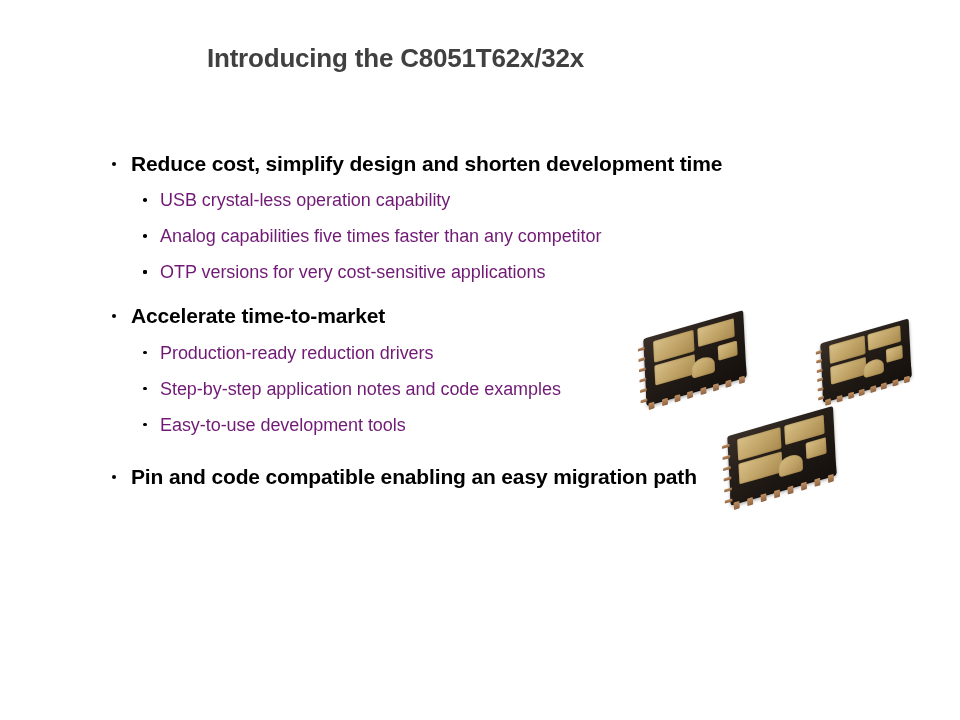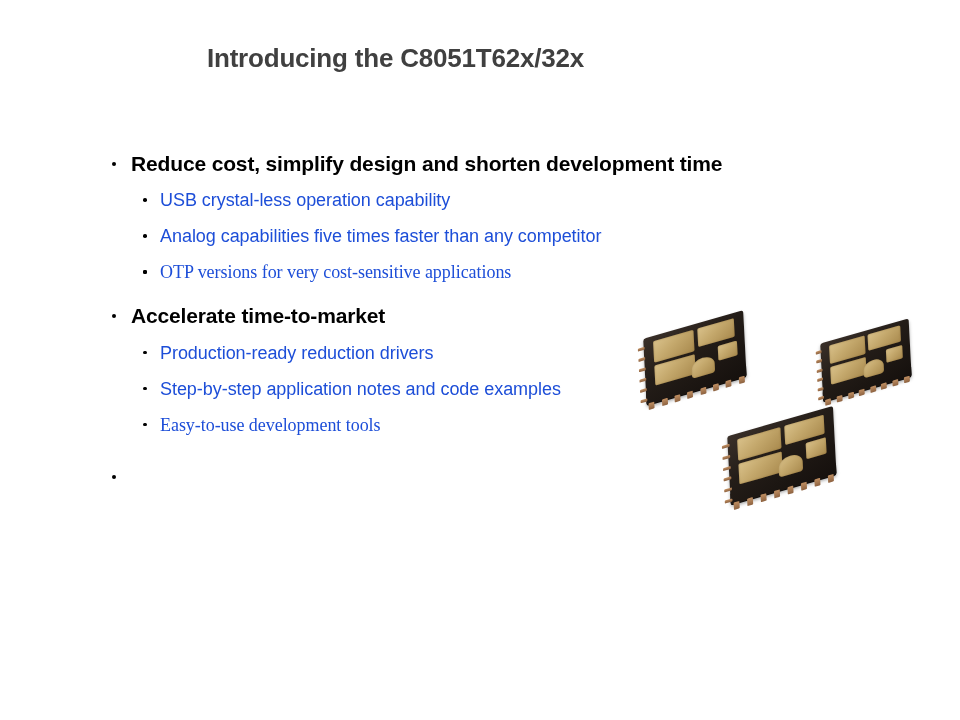--- a/index.html
+++ b/index.html
@@ -79,7 +79,7 @@
     line-height: 1.28;
     letter-spacing: -0.05px;
     margin-bottom: 13px;
-    color: #1d4ed8;
+    color: #701a75;
     max-width: 740px;
   }
   .l2:last-child { margin-bottom: 0; font-family: Liberation Serif, serif; }

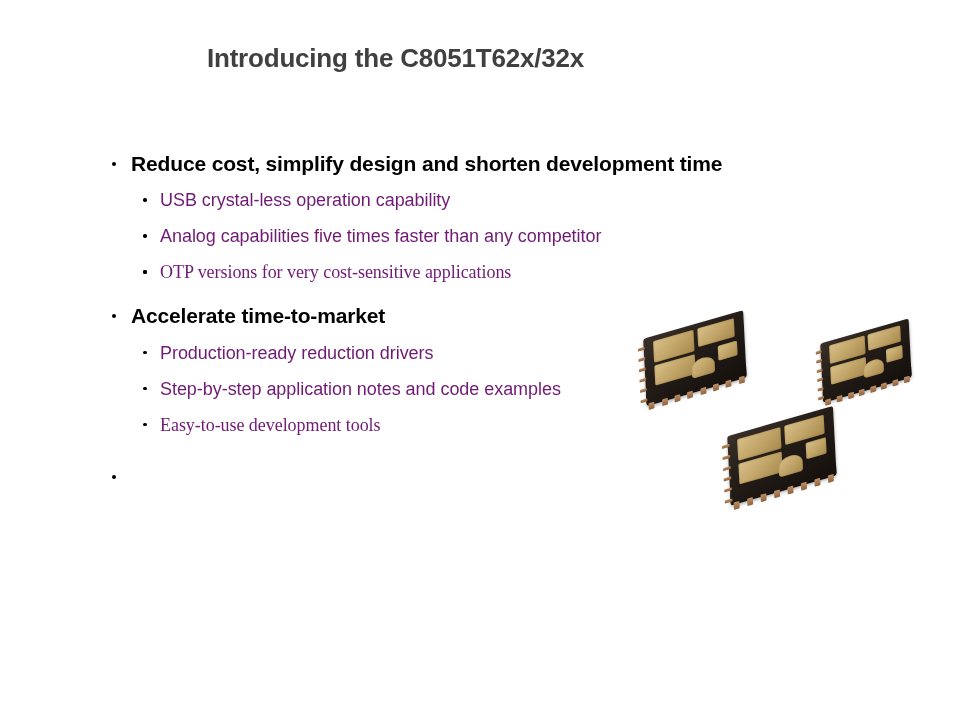--- a/index.html
+++ b/index.html
@@ -82,7 +82,7 @@
     color: #701a75;
     max-width: 740px;
   }
-  .l2:last-child { margin-bottom: 0; font-family: Liberation Serif, serif; }
+  .l2:last-child { margin-bottom: 0; }
   .l2 > .bullet-dot {
     position: absolute;
     left: 35px;

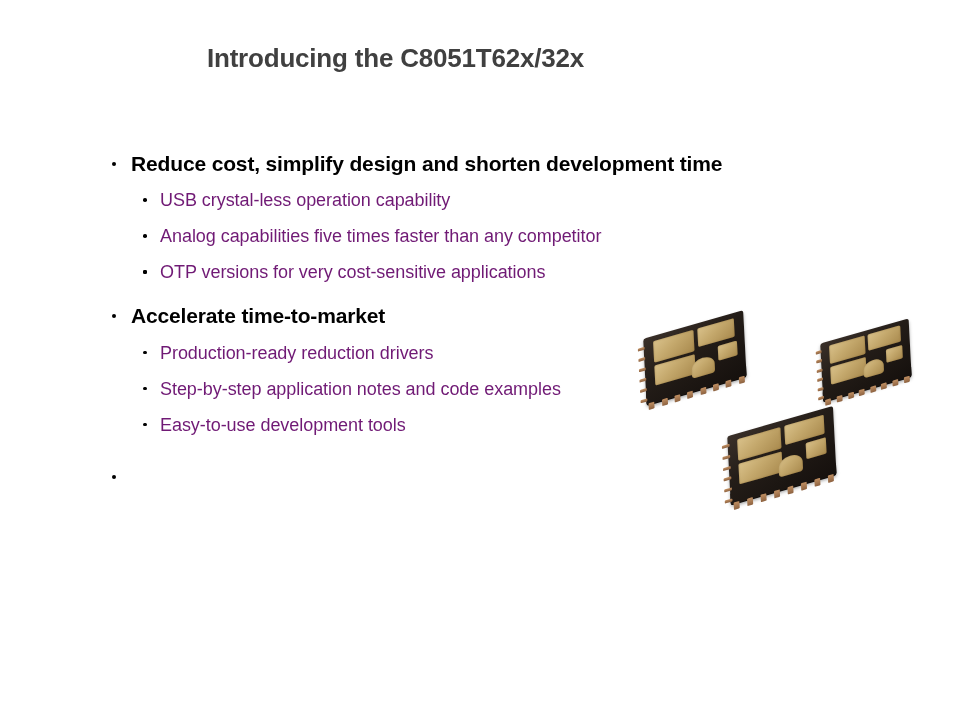--- a/index.html
+++ b/index.html
@@ -235,6 +235,7 @@
     <div class="group g3">
       <div class="l1">
         <span class="bullet-dot"></span>
+        <span>Pin and code compatible enabling an easy migration path</span>
       </div>
     </div>
 

